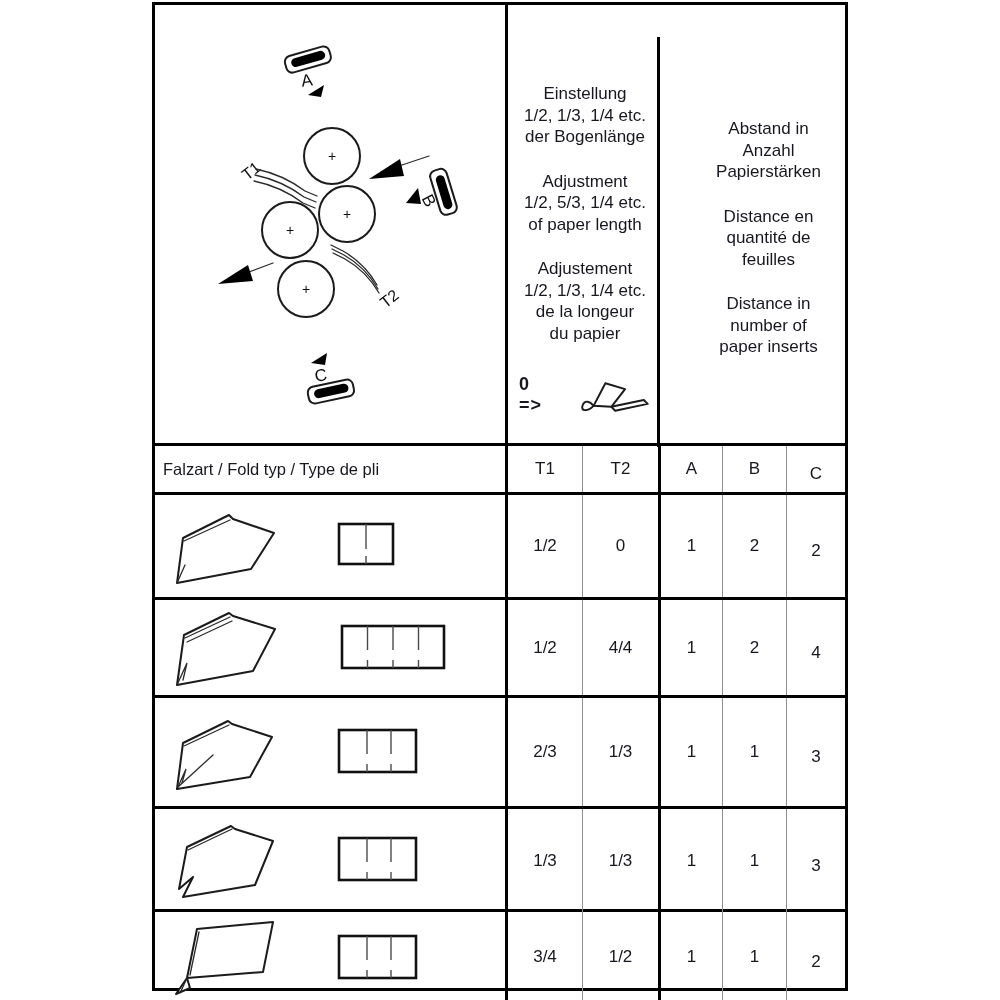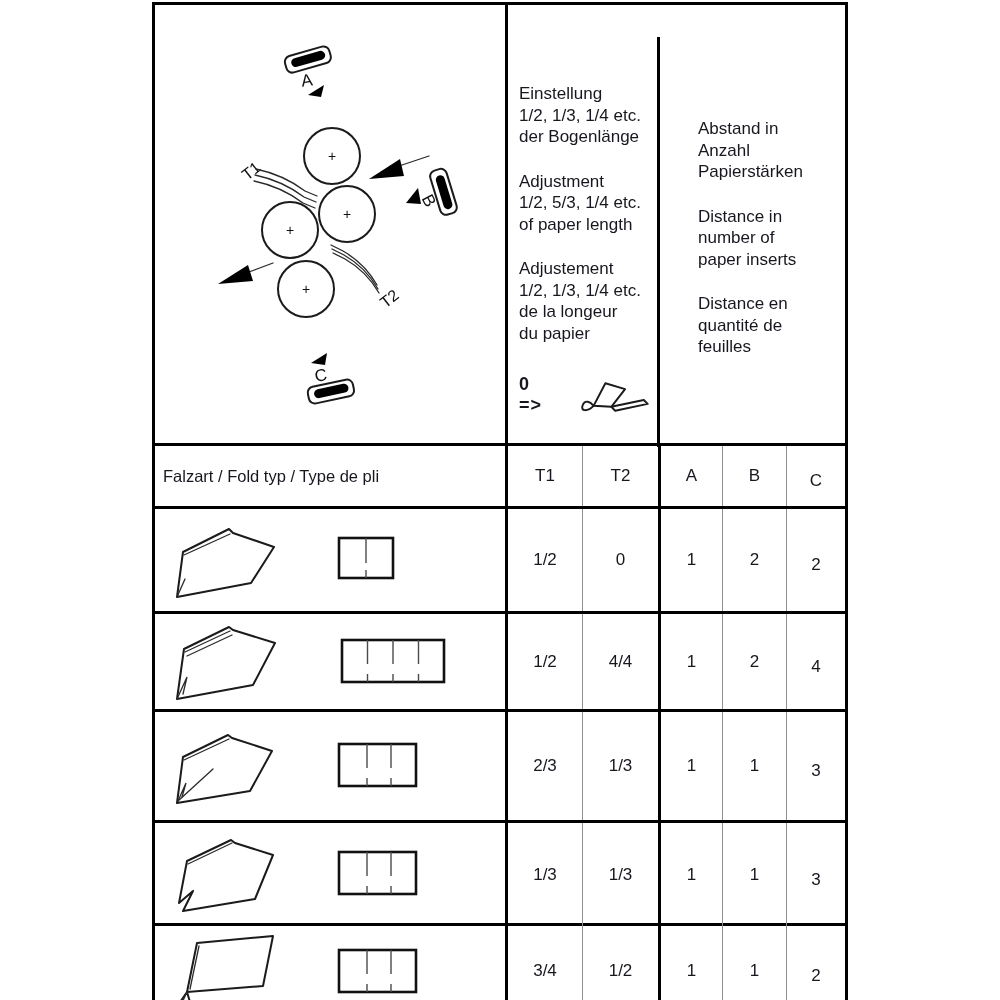--- a/index.html
+++ b/index.html
@@ -18,7 +18,7 @@
   .cell { position:relative; }
   .cell-mid  { border-left:3px solid #000; padding:78px 6px 0 11px; }
   .cell-right{ border-left:3px solid #000; padding:81px 6px 0 38px;margin-top:32px; }
-  .para { font-size:17px; line-height:21.5px; white-space:pre-line; margin-bottom:23px; }
+  .para { font-size:17px; line-height:21.5px; white-space:pre-line; margin-bottom:23px;text-align:center; }
   .zero-row { display:flex; align-items:flex-end; gap:12px; margin-top:30px; }
   .zero-label { font-size:18px; font-weight:bold; letter-spacing:1px; }
   

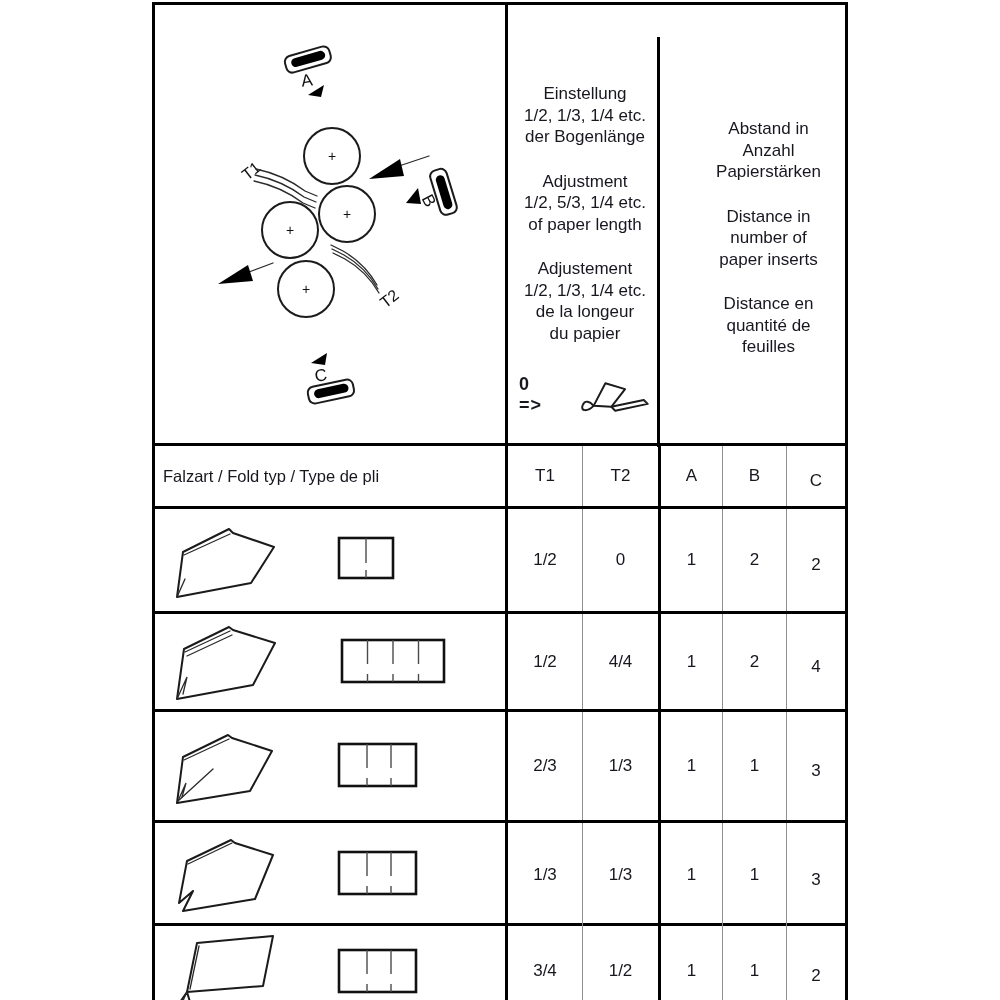--- a/index.html
+++ b/index.html
@@ -135,12 +135,12 @@
       <p class="para">Abstand in
 Anzahl
 Papierstärken</p>
+      <p class="para">Distance en
+quantité de
+feuilles</p>
       <p class="para">Distance in
 number of
 paper inserts</p>
-      <p class="para">Distance en
-quantité de
-feuilles</p>
     </div>
   </div>
 

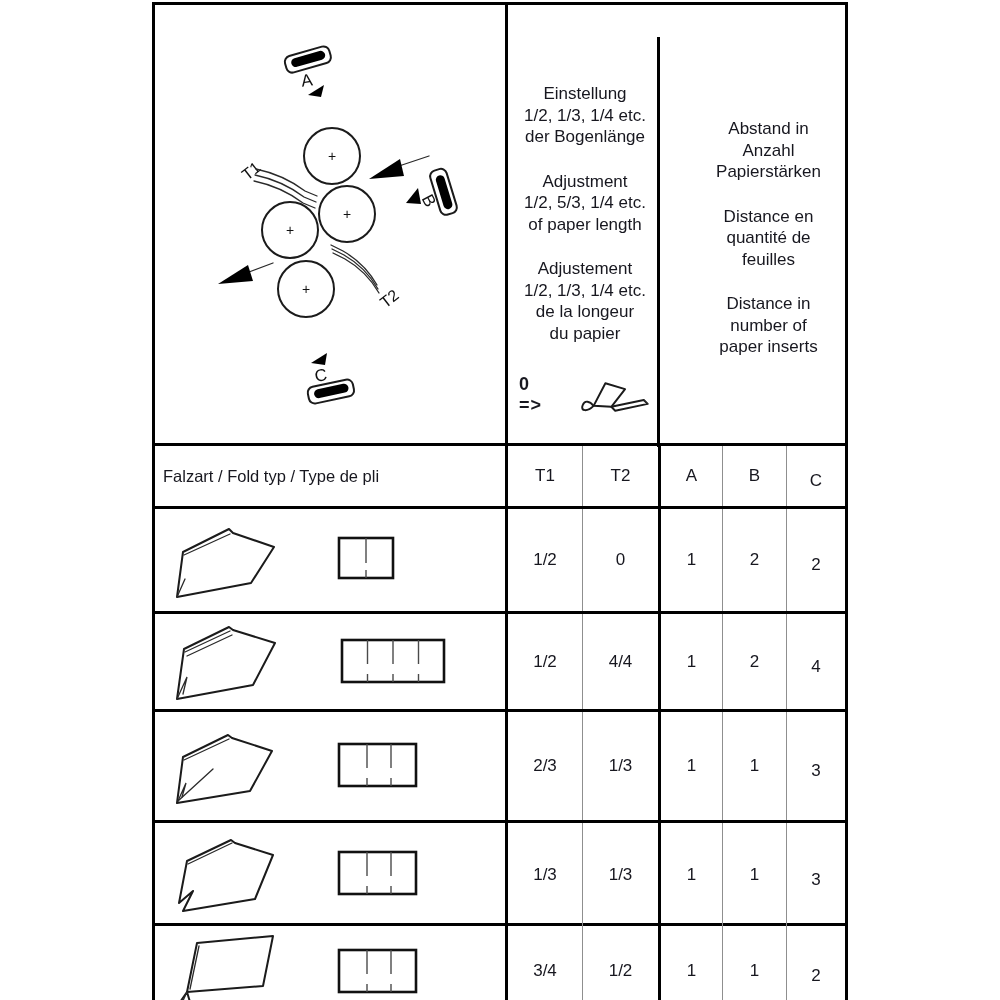--- a/index.html
+++ b/index.html
@@ -23,7 +23,7 @@
   .zero-label { font-size:18px; font-weight:bold; letter-spacing:1px; }
   
   .thead, .trow { display:grid; grid-template-columns:350px 77px 76px 64px 64px 59px; border-top:3px solid #000; }
-  .thead { height:63px; }
+  .thead { height:49px; }
   .hc, .vc { display:flex; align-items:center; justify-content:center; font-size:17px; }
   .hc-fold { justify-content:flex-start; padding-left:8px; font-size:16.5px; }
   .bl-thick { border-left:3px solid #000; }

